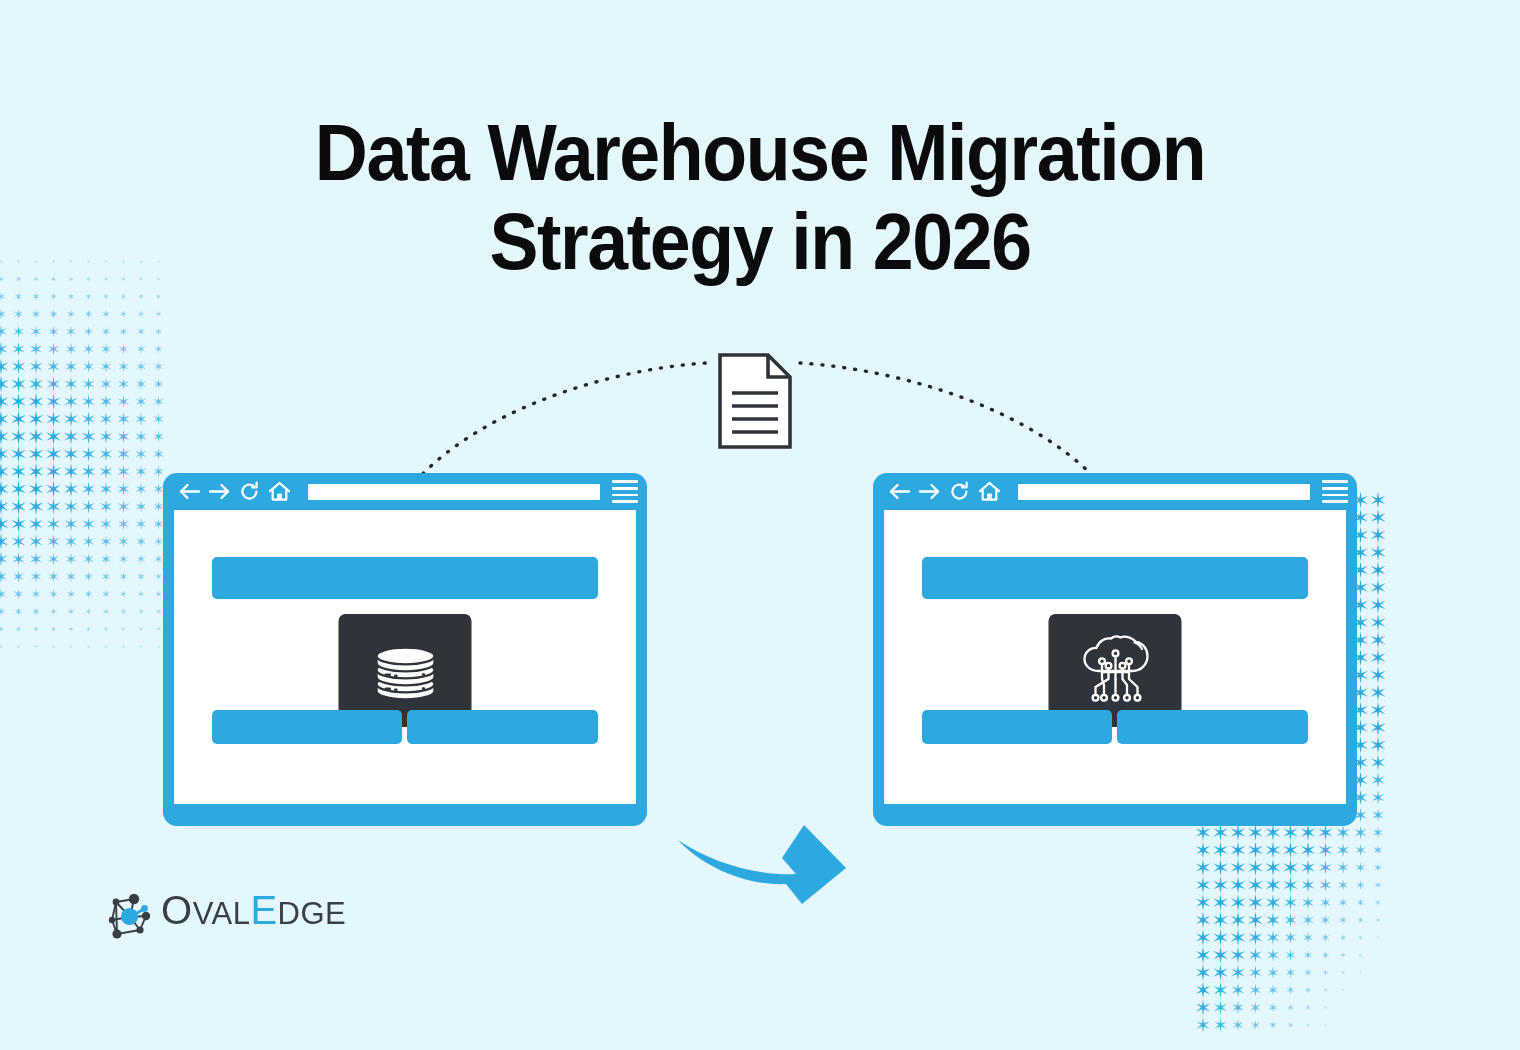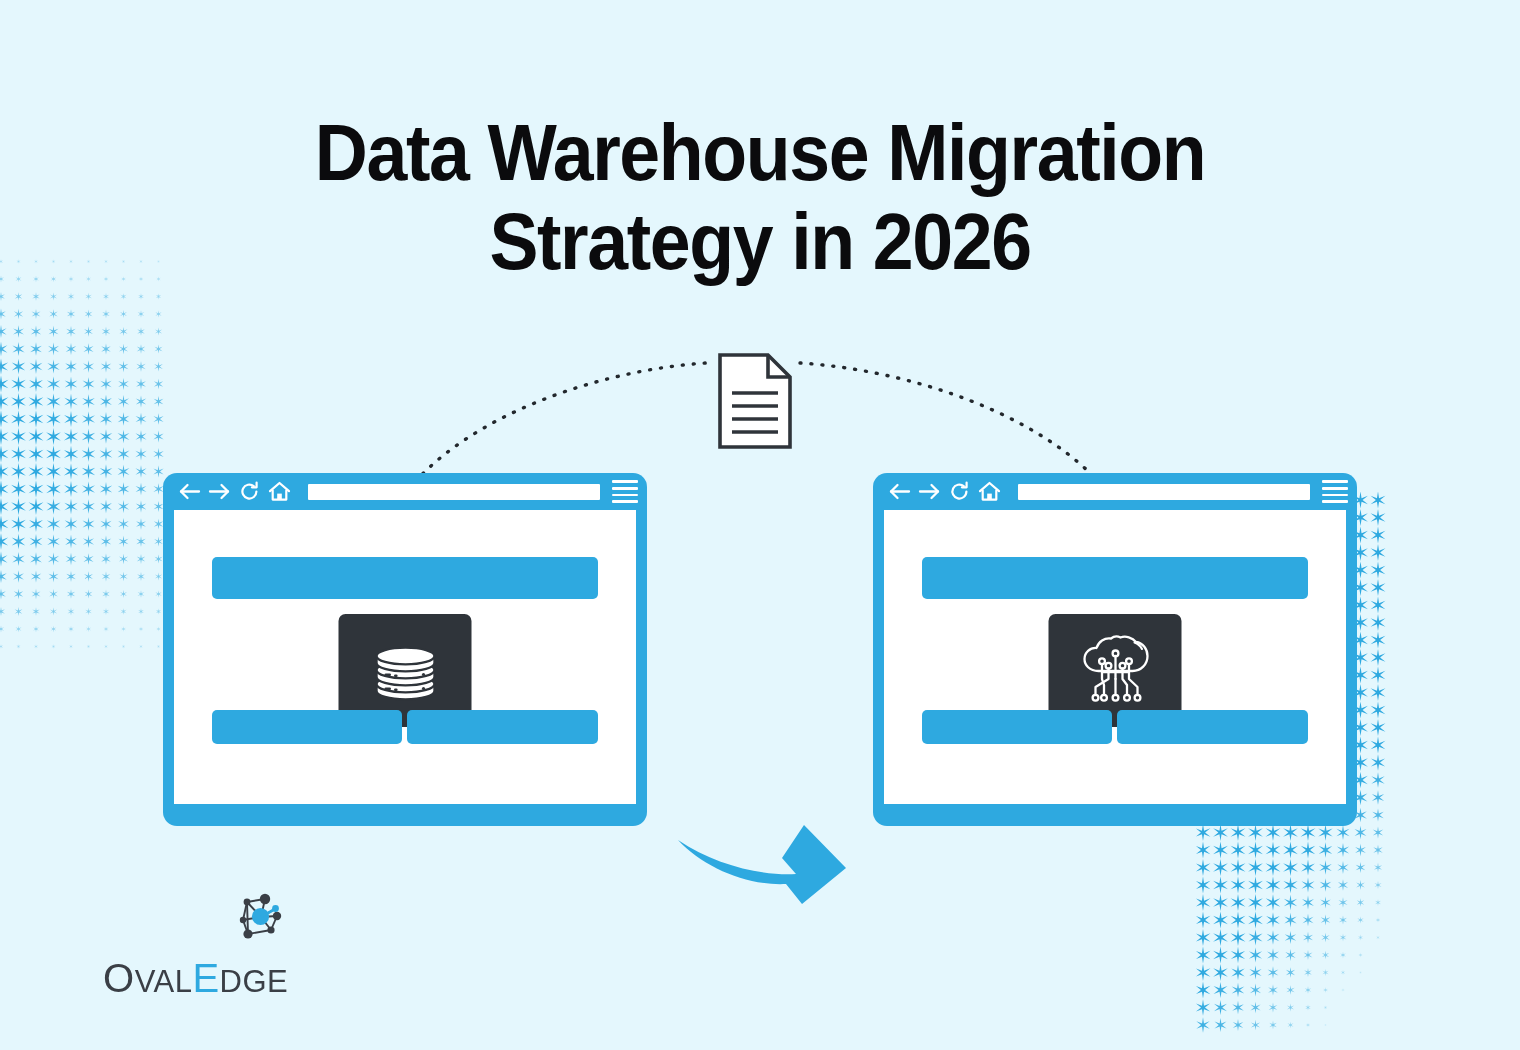--- a/index.html
+++ b/index.html
@@ -186,9 +186,8 @@
     left: 103px;
     top: 890px;
     display: flex;
-    align-items: flex-end;
-    gap: 14px;
-    flex-direction: column;
+    align-items: flex-start;
+    gap: 4px;
   }
   #brand-mark { width: 54px; height: 54px; flex: 0 0 auto; }
   #brand-mark svg { display: block; }

